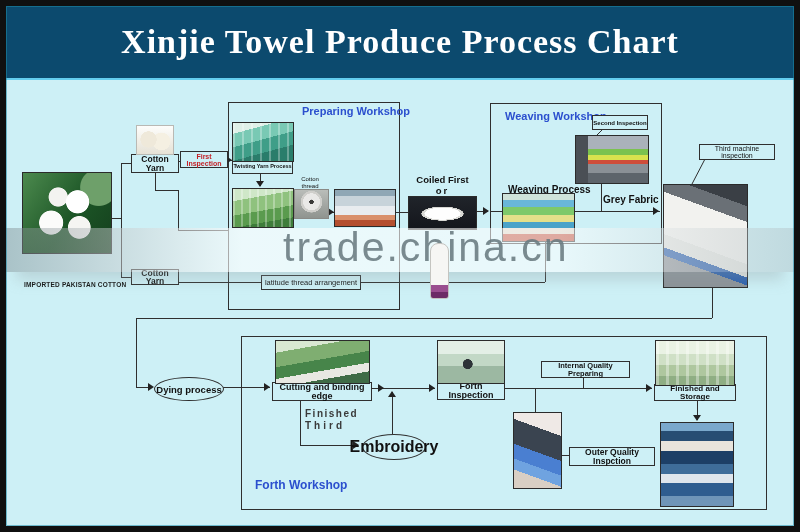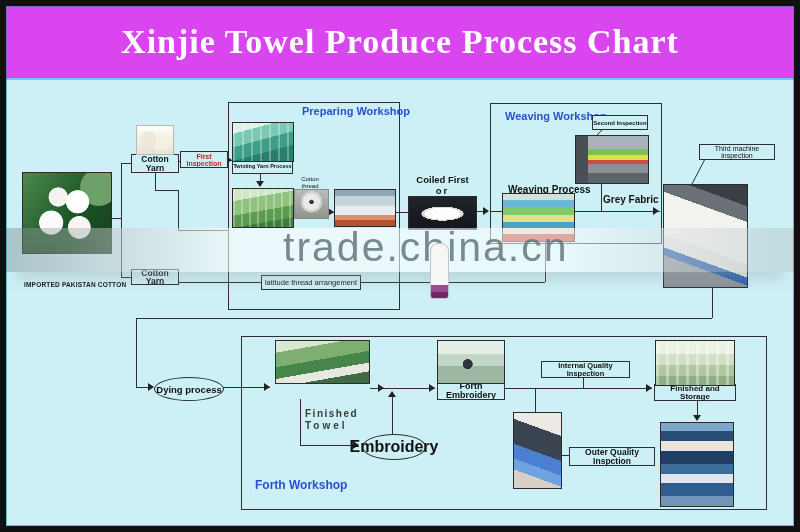--- a/index.html
+++ b/index.html
@@ -9,7 +9,7 @@
   }
   .frame{position:absolute;inset:0;border:6px solid #101010;z-index:10;pointer-events:none;
          box-shadow:inset 0 0 0 1px rgba(30,140,170,.55);}
-  .hdr{position:absolute;left:6px;top:6px;width:788px;height:72px;background:#d946ef;
+  .hdr{position:absolute;left:6px;top:6px;width:788px;height:72px;background:#0c4a6e;
        border-bottom:2px solid #64cdee;display:flex;align-items:center;justify-content:center;z-index:5;}
   .hdr h1{margin:0;font-family:"Liberation Serif",serif;font-weight:bold;font-size:34px;
           color:#ffffff;letter-spacing:1px;}

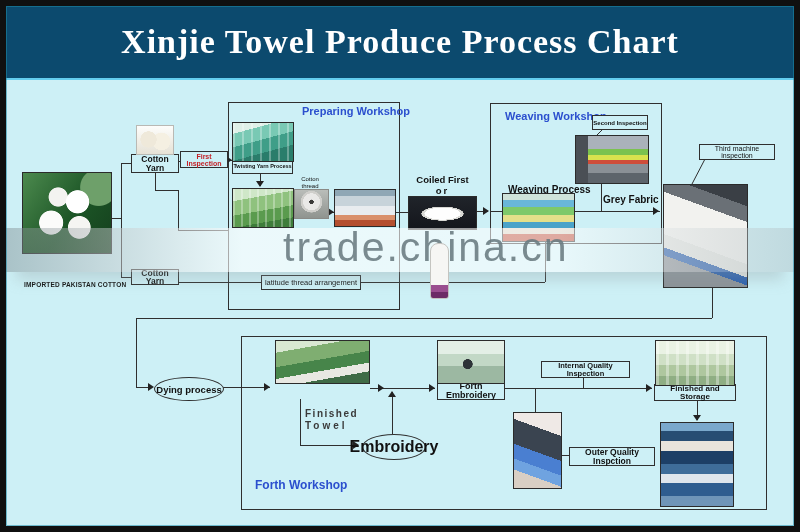--- a/index.html
+++ b/index.html
@@ -123,7 +123,7 @@
   <div class="lbl" style="left:592px;top:115px;width:54px;height:13px;font-size:6px;">Second Inspection</div>
   <div class="lbl" style="left:699px;top:144px;width:74px;height:14px;font-size:7px;font-weight:normal;">Third machine inspection</div>
   <div class="lbl" style="left:437px;top:382px;width:66px;height:16px;font-size:9px;">Forth Embroidery</div>
-  <div class="lbl" style="left:541px;top:361px;width:87px;height:15px;font-size:7.5px;">Internal Quality Inspection</div>
+  <div class="lbl" style="left:541px;top:361px;width:87px;height:15px;font-size:7.5px;">Internal Quality Preparing</div>
   <div class="lbl" style="left:569px;top:447px;width:84px;height:17px;font-size:8.5px;">Outer Quality Inspction</div>
   <div class="lbl" style="left:654px;top:384px;width:80px;height:15px;font-size:8px;">Finished and Storage</div>
 

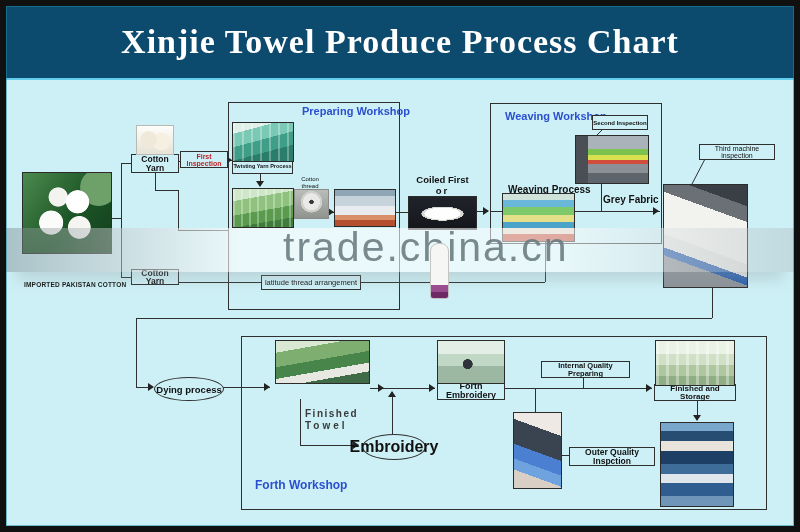--- a/index.html
+++ b/index.html
@@ -122,6 +122,7 @@
   <div class="lbl" style="left:261px;top:275px;width:98px;height:13px;font-size:7.5px;font-weight:normal;">latitude thread arrangement</div>
   <div class="lbl" style="left:592px;top:115px;width:54px;height:13px;font-size:6px;">Second Inspection</div>
   <div class="lbl" style="left:699px;top:144px;width:74px;height:14px;font-size:7px;font-weight:normal;">Third machine inspection</div>
+  <div class="lbl" style="left:272px;top:382px;width:98px;height:17px;font-size:9px;">Cutting and binding edge</div>
   <div class="lbl" style="left:437px;top:382px;width:66px;height:16px;font-size:9px;">Forth Embroidery</div>
   <div class="lbl" style="left:541px;top:361px;width:87px;height:15px;font-size:7.5px;">Internal Quality Preparing</div>
   <div class="lbl" style="left:569px;top:447px;width:84px;height:17px;font-size:8.5px;">Outer Quality Inspction</div>

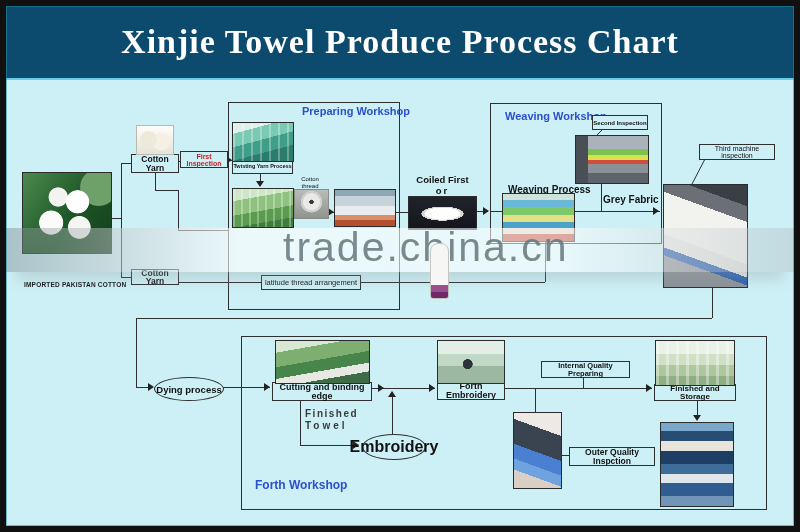--- a/index.html
+++ b/index.html
@@ -123,7 +123,7 @@
   <div class="lbl" style="left:592px;top:115px;width:54px;height:13px;font-size:6px;">Second Inspection</div>
   <div class="lbl" style="left:699px;top:144px;width:74px;height:14px;font-size:7px;font-weight:normal;">Third machine inspection</div>
   <div class="lbl" style="left:272px;top:382px;width:98px;height:17px;font-size:9px;">Cutting and binding edge</div>
-  <div class="lbl" style="left:437px;top:382px;width:66px;height:16px;font-size:9px;">Forth Embroidery</div>
+  <div class="lbl" style="left:437px;top:382px;width:66px;height:16px;font-size:9px;">Forth Inspection</div>
   <div class="lbl" style="left:541px;top:361px;width:87px;height:15px;font-size:7.5px;">Internal Quality Preparing</div>
   <div class="lbl" style="left:569px;top:447px;width:84px;height:17px;font-size:8.5px;">Outer Quality Inspction</div>
   <div class="lbl" style="left:654px;top:384px;width:80px;height:15px;font-size:8px;">Finished and Storage</div>

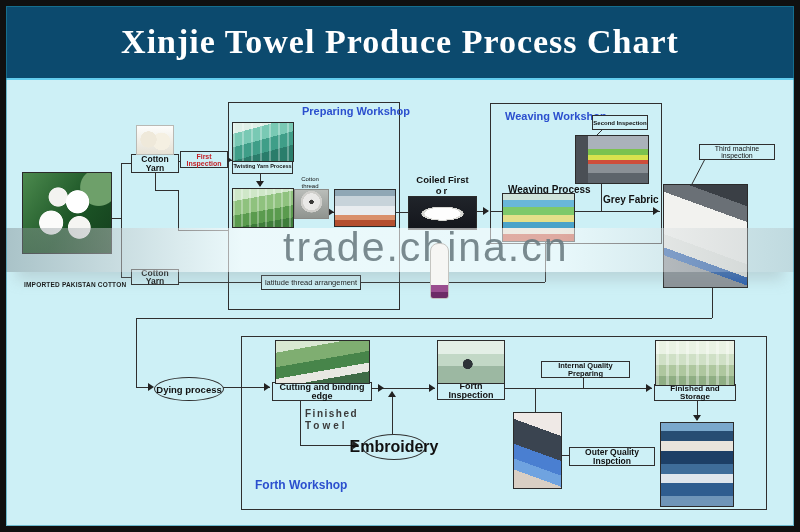--- a/index.html
+++ b/index.html
@@ -140,7 +140,7 @@
   <div class="txt" style="left:603px;top:194px;font-size:10px;">Grey Fabric</div>
   <div class="txt" style="left:305px;top:408px;font-size:10px;color:#3a3a3a;">
     <div style="letter-spacing:1.5px;">Finished</div>
-    <div style="letter-spacing:3px;">Towel</div>
+    <div style="letter-spacing:3px;">Third</div>
   </div>
   <div class="txt" style="left:294px;top:176px;width:32px;text-align:center;font-size:6px;font-weight:normal;">Cotton thread</div>
 

